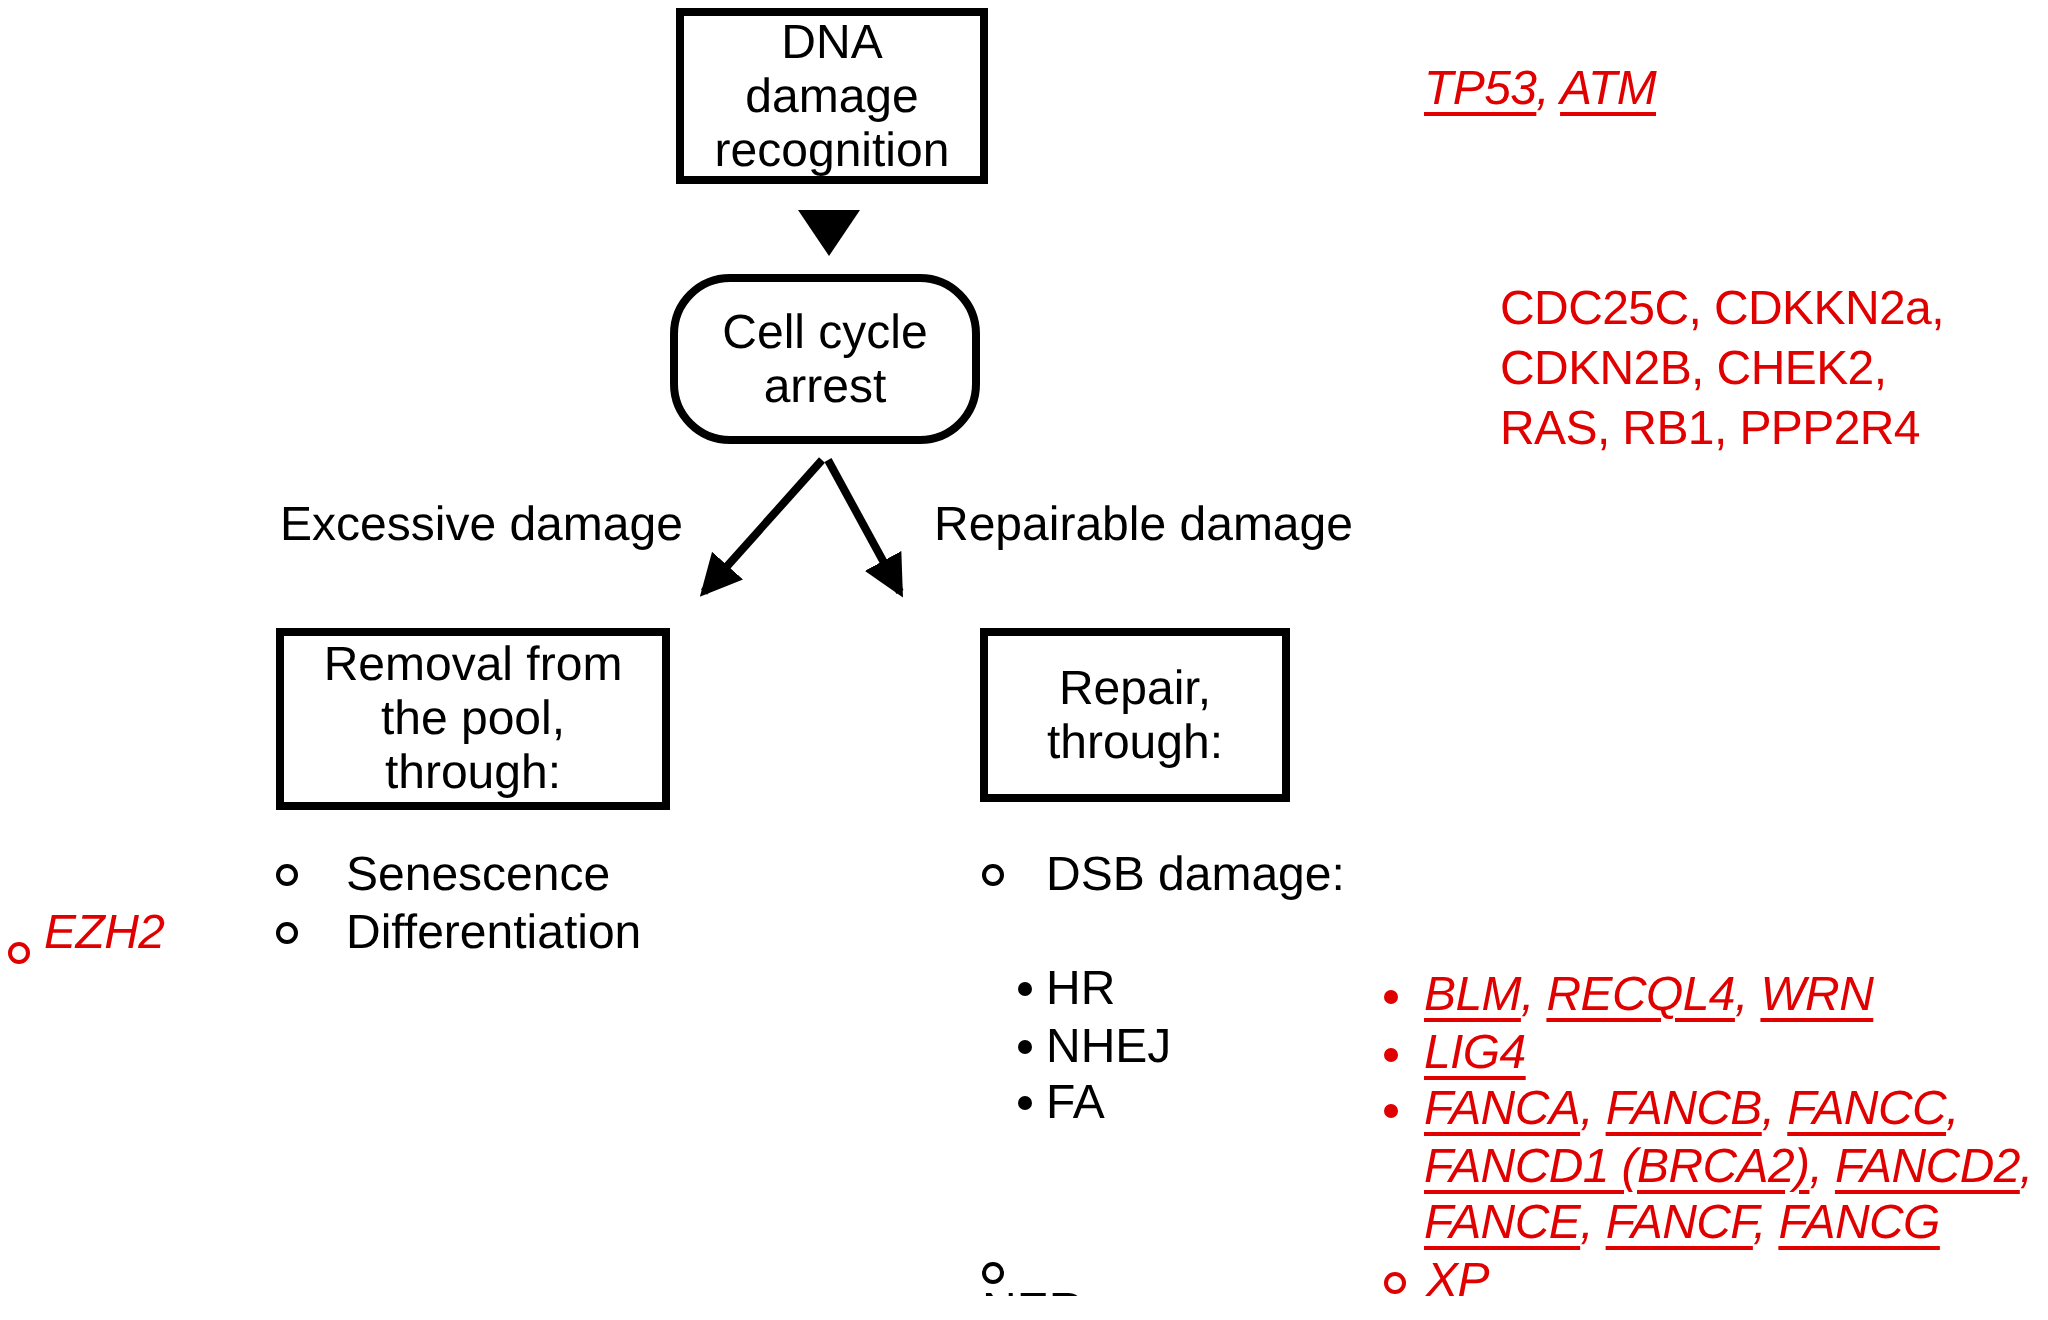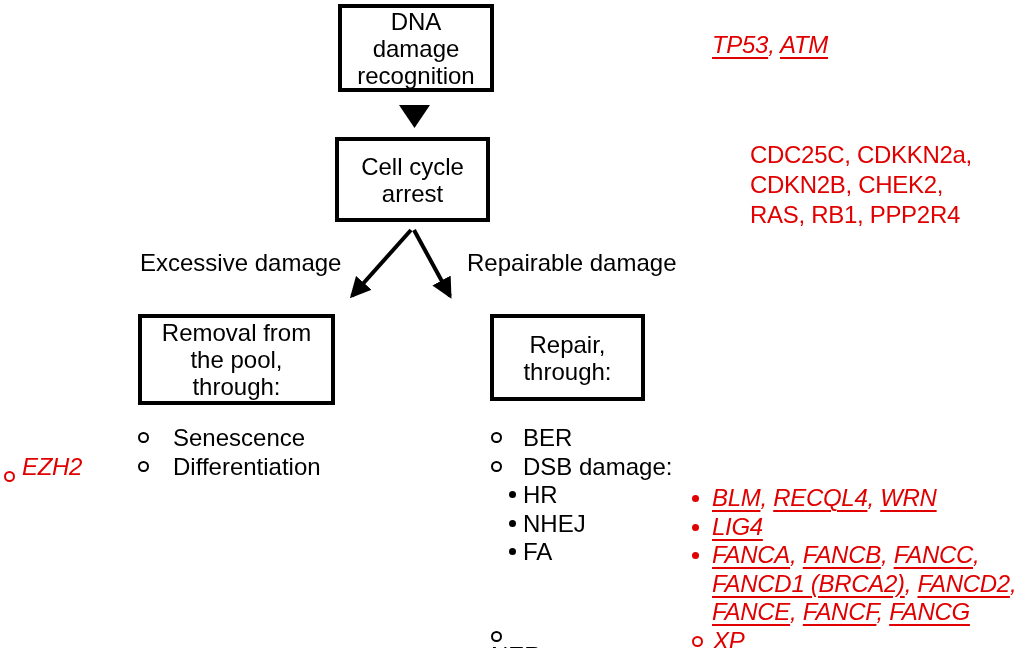--- a/index.html
+++ b/index.html
@@ -17,7 +17,7 @@
     text-align:center;line-height:27px;
   }
   #box-dna{left:338px;top:4px;width:156px;height:88px;}
-  #box-cell{left:335px;top:137px;width:155px;height:85px;}
+  #box-cell{left:335px;top:137px;width:155px;height:85px;border-radius:30px;}
   #box-removal{left:138px;top:314px;width:197px;height:91px;}
   #box-repair{left:490px;top:314px;width:155px;height:87px;}
   .lbl{position:absolute;line-height:29px;white-space:nowrap;}

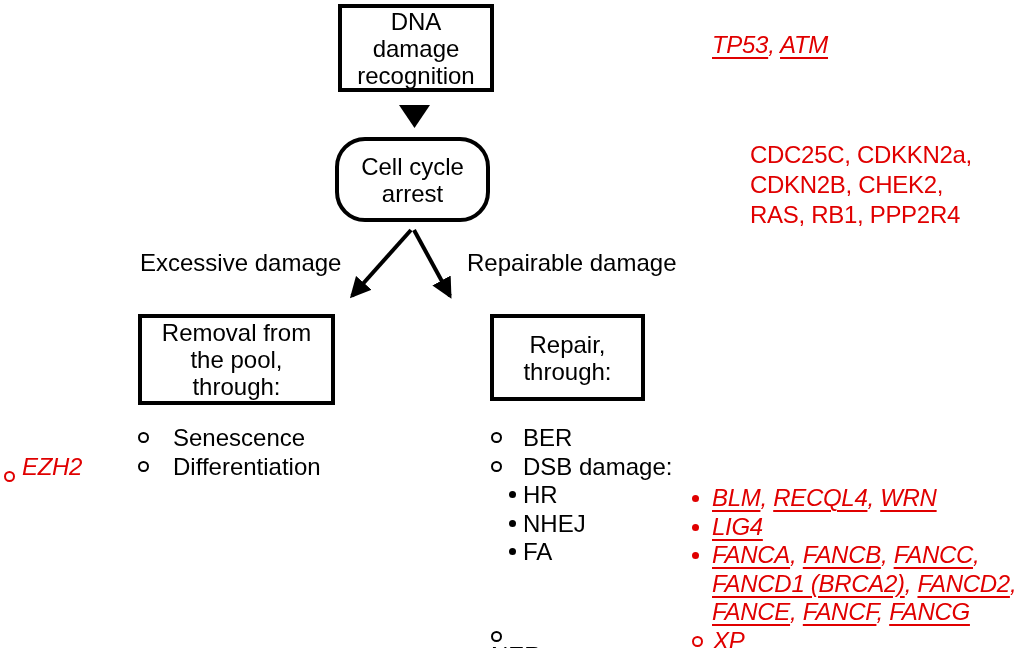--- a/index.html
+++ b/index.html
@@ -119,10 +119,6 @@
   <div class="list" id="list-repair-top">
       <div class="row">
         <span class="bu circle"></span>
-        <span>BER</span>
-      </div>
-      <div class="row">
-        <span class="bu circle"></span>
         <span>DSB damage:</span>
       </div>
     </div>

